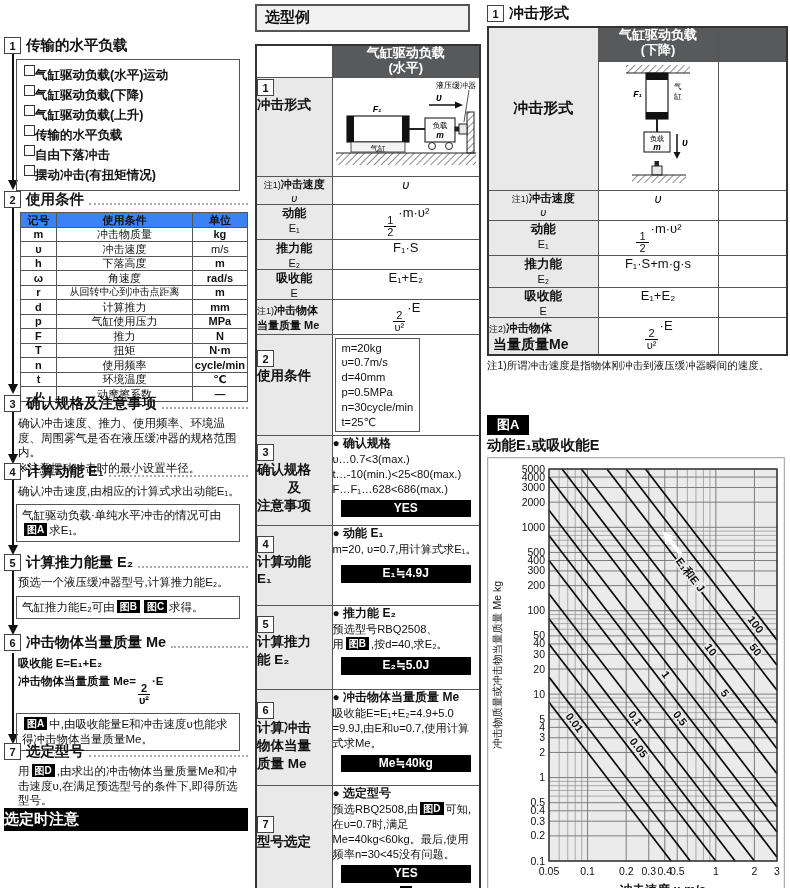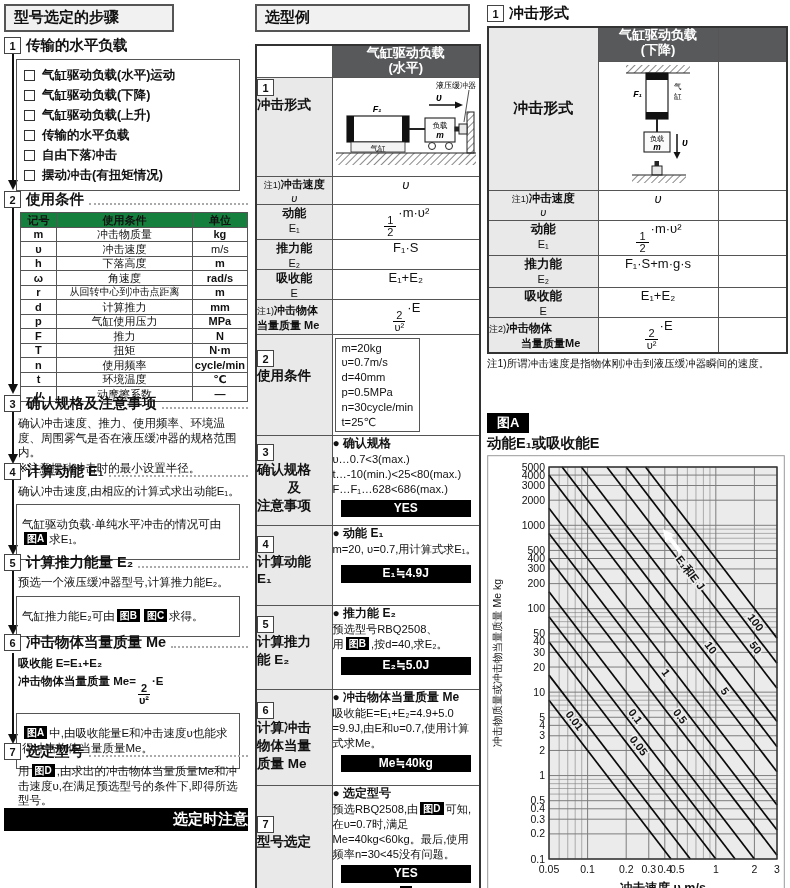--- a/index.html
+++ b/index.html
@@ -76,7 +76,6 @@
     </g>
   </svg>
 
-  <div class="abs" style="top:0"><span class="sec-title">型号选定的步骤</span></div>
 
   <div class="abs" style="top:32px">
     <div class="steph">

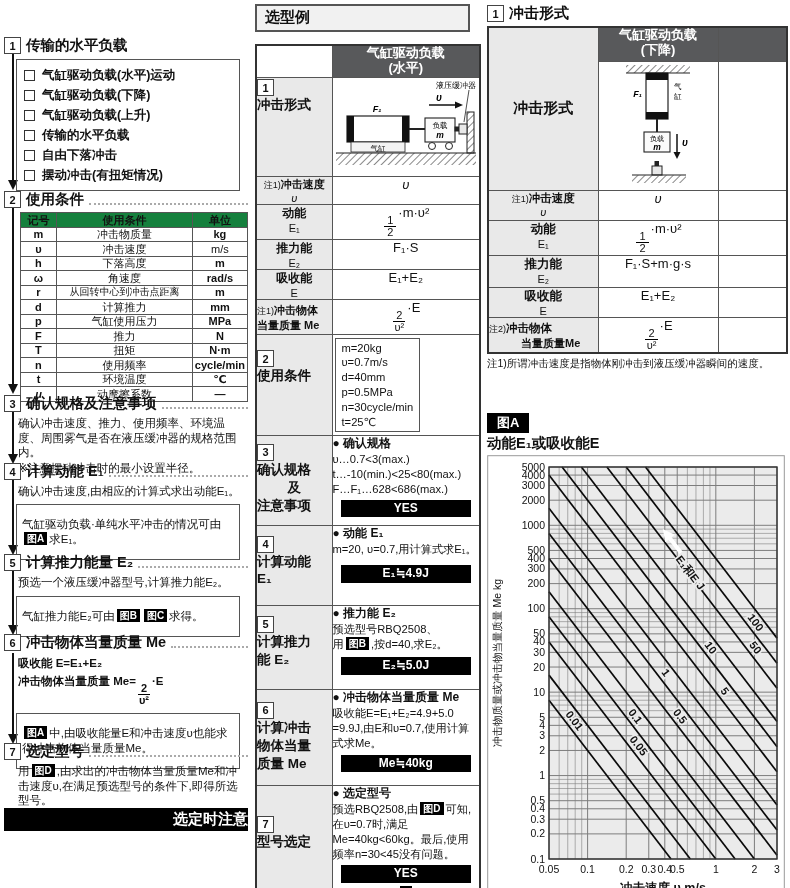--- a/index.html
+++ b/index.html
@@ -19,7 +19,7 @@
 .badge{display:inline-block;background:#000;color:#fff;font-size:10px;font-weight:bold;
   line-height:13px;padding:0 3px;margin:0 2px;vertical-align:1px;}
 .cbbox{border:1.5px solid #555;margin-left:12px;padding:5px 7px;width:208px;}
-.cbrow{display:flex;align-items:center;gap:7px;font-size:12.5px;font-weight:bold;line-height:20px;}
+.cbrow{display:flex;align-items:flex-start;font-size:12.5px;font-weight:bold;line-height:20px;}
 .cb{width:9px;height:9px;border:1.5px solid #333;flex:none;background:#fff;}
 .ctab{border-collapse:collapse;margin-left:16px;font-size:11px;}
 .ctab td,.ctab th{border:1px solid #555;padding:0 2px;height:13.5px;line-height:12px;text-align:center;}

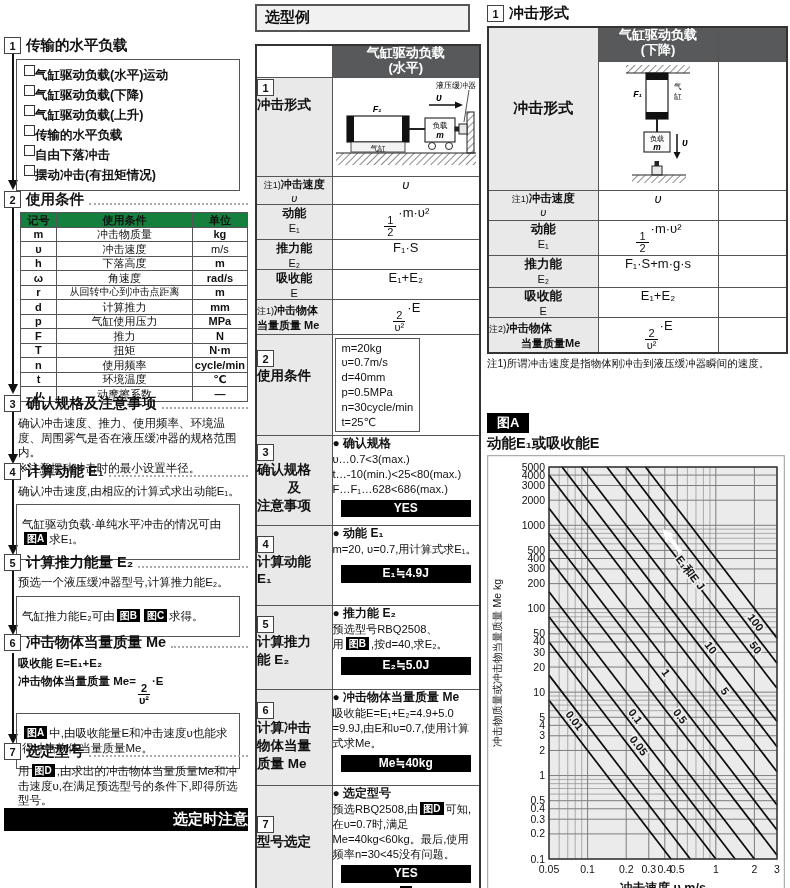--- a/index.html
+++ b/index.html
@@ -23,7 +23,7 @@
 .cb{width:9px;height:9px;border:1.5px solid #333;flex:none;background:#fff;}
 .ctab{border-collapse:collapse;margin-left:16px;font-size:11px;}
 .ctab td,.ctab th{border:1px solid #555;padding:0 2px;height:13.5px;line-height:12px;text-align:center;}
-.ctab th{background:#15803d;font-size:11px;}
+.ctab th{background:#3b82f6;font-size:11px;}
 .smalltxt{font-size:11.5px;line-height:1.28;}
 .notebox{border:1.2px solid #555;padding:12px 5px;font-size:11.5px;line-height:1.3;margin-left:12px;width:212px;}
 .banner-black{background:#000;color:#fff;text-align:right;font-weight:bold;font-size:15px;padding:2px 0;}

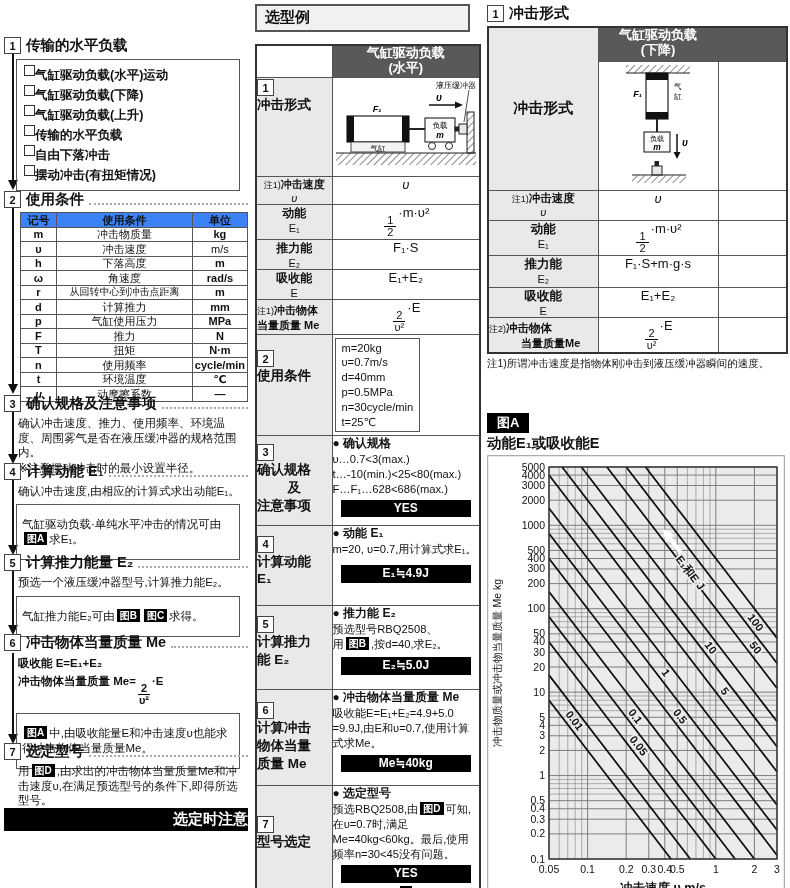--- a/index.html
+++ b/index.html
@@ -510,7 +510,7 @@
     </tr>
     <tr style="height:36px">
       <td class="lab"><span class="labnote">注2)</span><span style="font-size:11.5px;font-weight:bold">冲击物体</span>
-        <div style="font-size:11px;font-weight:bold;padding-left:32px">当量质量Me</div></td>
+        <div style="font-size:14px;font-weight:bold;padding-left:4px">当量质量Me</div></td>
       <td class="val"><span class="frac">
               <span class="fn">2</span>
               <span>υ²</span>

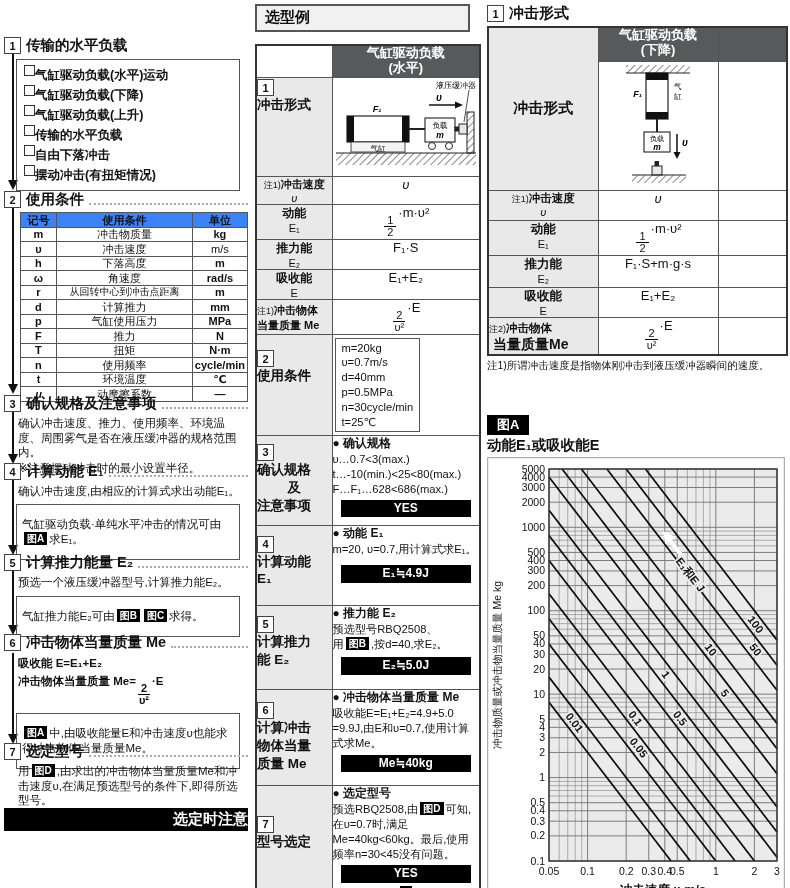--- a/index.html
+++ b/index.html
@@ -25,7 +25,7 @@
 .ctab td,.ctab th{border:1px solid #555;padding:0 2px;height:13.5px;line-height:12px;text-align:center;}
 .ctab th{background:#3b82f6;font-size:11px;}
 .smalltxt{font-size:11.5px;line-height:1.28;}
-.notebox{border:1.2px solid #555;padding:12px 5px;font-size:11.5px;line-height:1.3;margin-left:12px;width:212px;}
+.notebox{border:1.2px solid #555;padding:3px 5px;font-size:11.5px;line-height:1.3;margin-left:12px;width:212px;}
 .banner-black{background:#000;color:#fff;text-align:right;font-weight:bold;font-size:15px;padding:2px 0;}
 .frac{display:inline-flex;flex-direction:column;align-items:center;line-height:1.05;
   font-size:11px;margin:0 2px;vertical-align:-7px;}

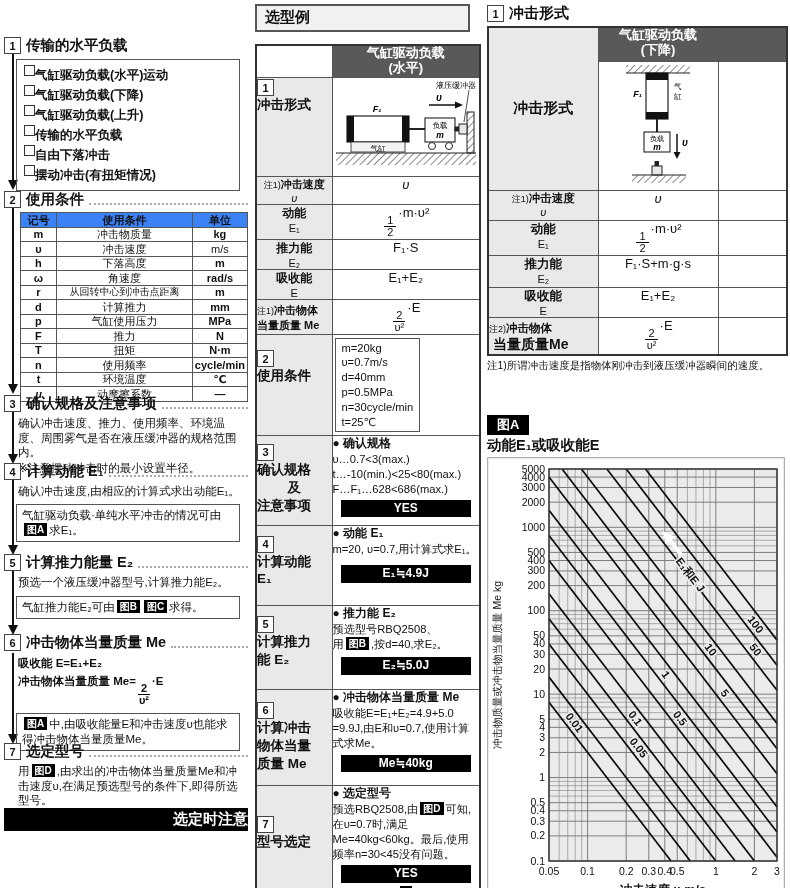--- a/index.html
+++ b/index.html
@@ -26,7 +26,7 @@
 .ctab th{background:#3b82f6;font-size:11px;}
 .smalltxt{font-size:11.5px;line-height:1.28;}
 .notebox{border:1.2px solid #555;padding:3px 5px;font-size:11.5px;line-height:1.3;margin-left:12px;width:212px;}
-.banner-black{background:#000;color:#fff;text-align:right;font-weight:bold;font-size:15px;padding:2px 0;}
+.banner-black{background:#000;color:#fff;text-align:left;font-weight:bold;font-size:15px;padding:2px 0;}
 .frac{display:inline-flex;flex-direction:column;align-items:center;line-height:1.05;
   font-size:11px;margin:0 2px;vertical-align:-7px;}
 .frac .fn{border-bottom:1.2px solid #000;padding:0 3px;}

